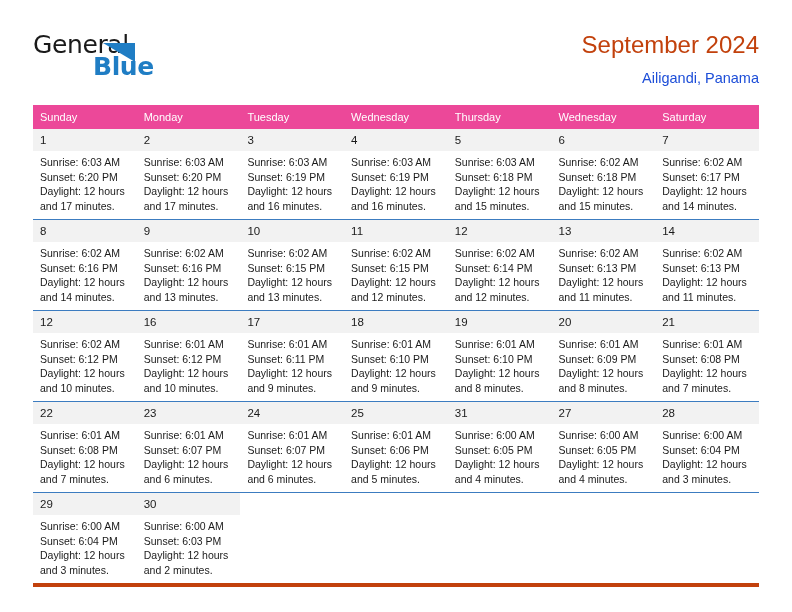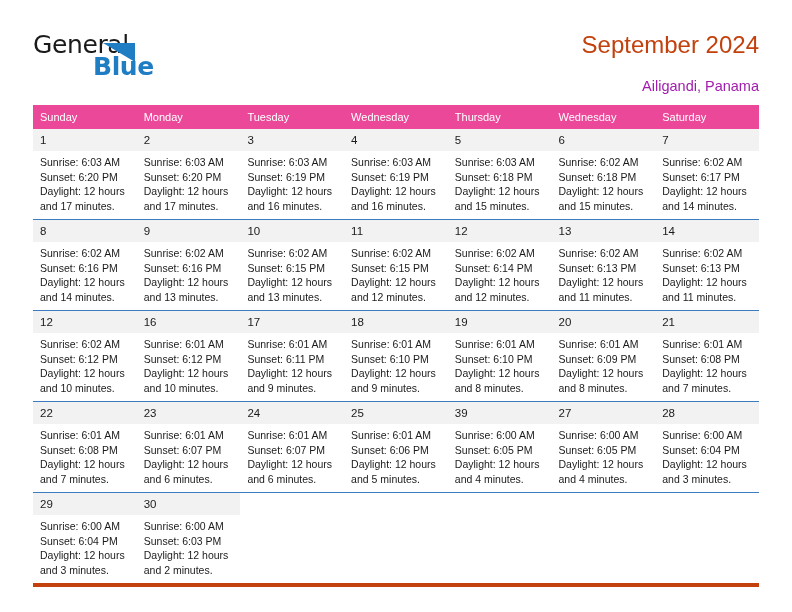--- a/index.html
+++ b/index.html
@@ -85,9 +85,9 @@
   .cal-subtitle {
     font-size: 14.5px;
     font-weight: 400;
-    color: #a21caf;
+    color: #1d4ed8;
     line-height: 20px;
-    margin-top: 14px;
+    margin-top: 6px;
     white-space: nowrap;
   }
 

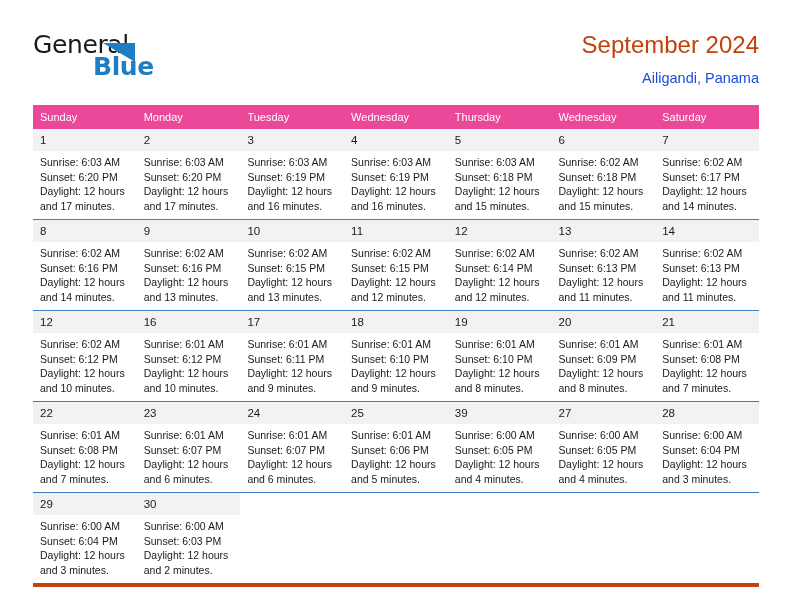--- a/index.html
+++ b/index.html
@@ -477,7 +477,7 @@
           </td>
         <td>
             <div class="cell">
-              <span class="daynum">39</span>
+              <span class="daynum">31</span>
               <div class="cell-body">
                 <div>Sunrise: 6:00 AM</div>
                 <div>Sunset: 6:05 PM</div>

